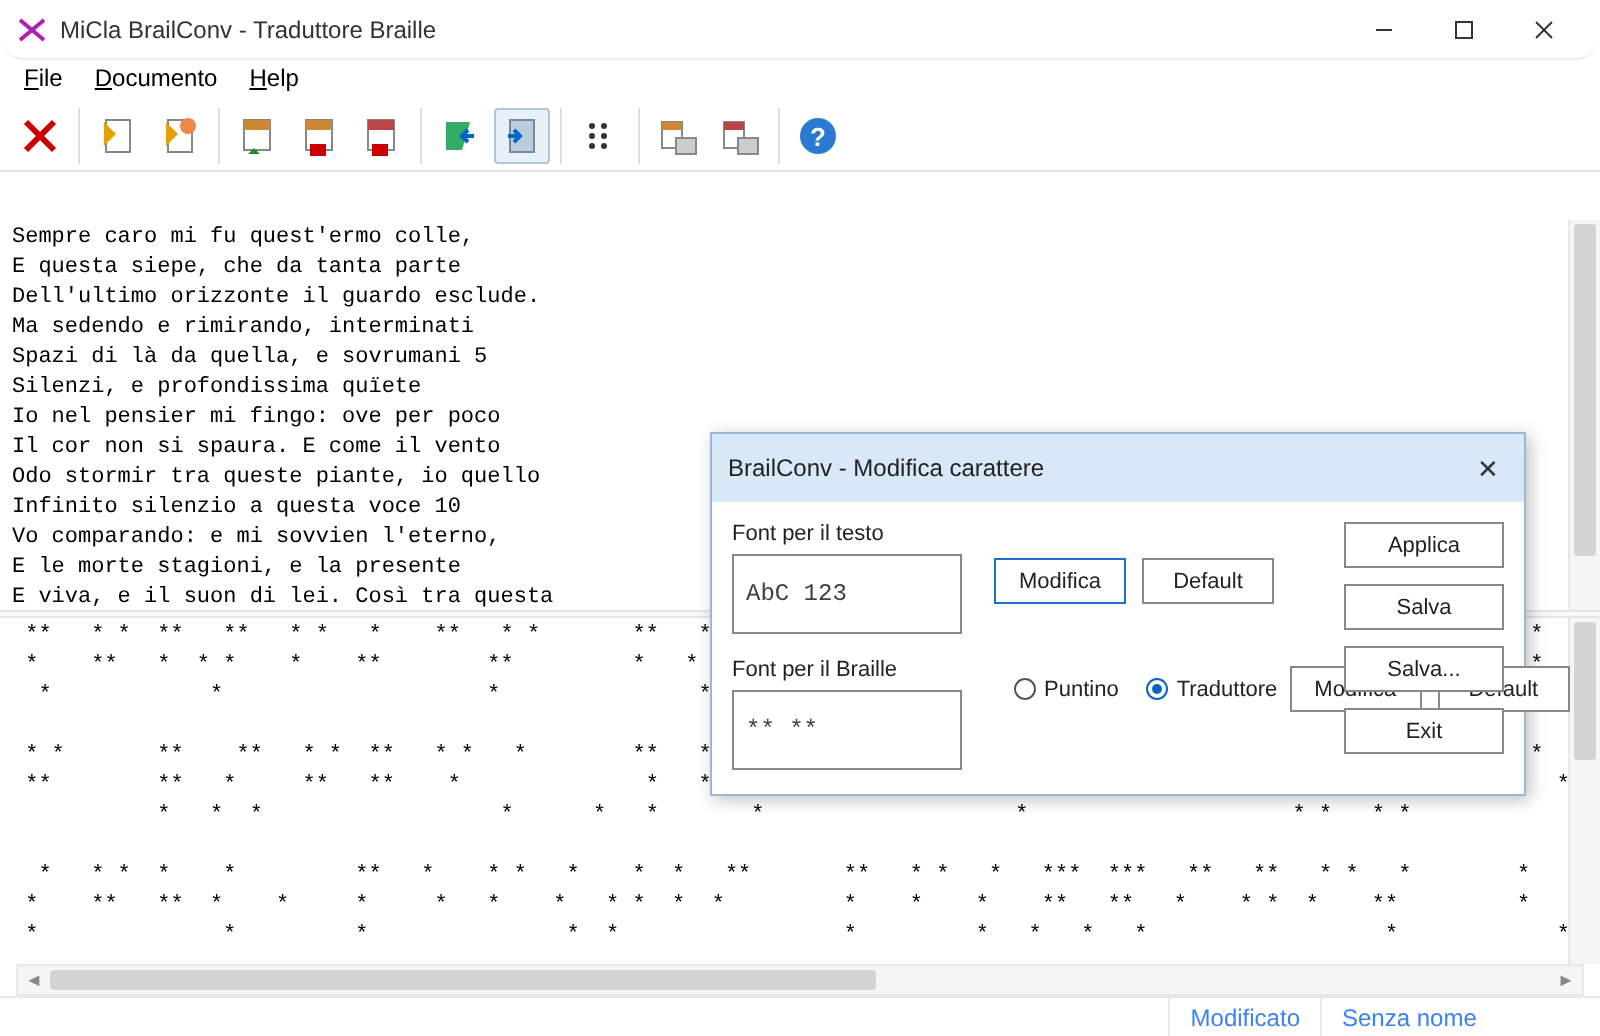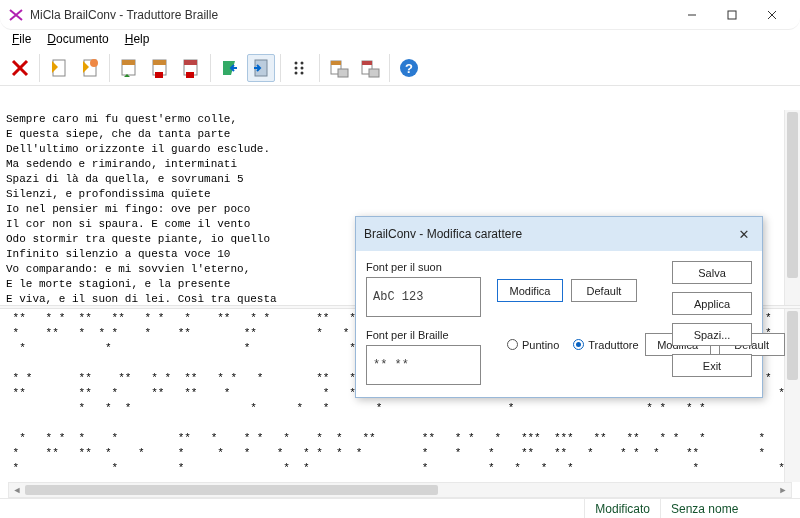--- a/index.html
+++ b/index.html
@@ -250,7 +250,7 @@
 
     <div class="dlg-row">
       <div class="dlg-left">
-        <span class="grp-label">Font per il suon</span>
+        <span class="grp-label">Font per il testo</span>
         <div class="sample">AbC 123</div>
       </div>
       <div class="dlg-mid">

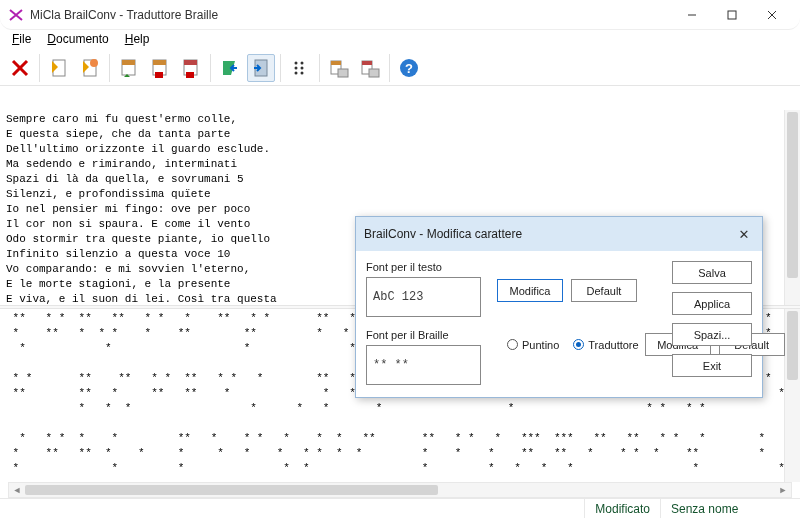--- a/index.html
+++ b/index.html
@@ -286,8 +286,8 @@
     </div>
 
     <div class="dlg-right">
+      <div class="btn">Applica</div>
       <div class="btn">Salva</div>
-      <div class="btn">Applica</div>
       <div class="btn">Spazi...</div>
       <div class="btn">Exit</div>
     </div>

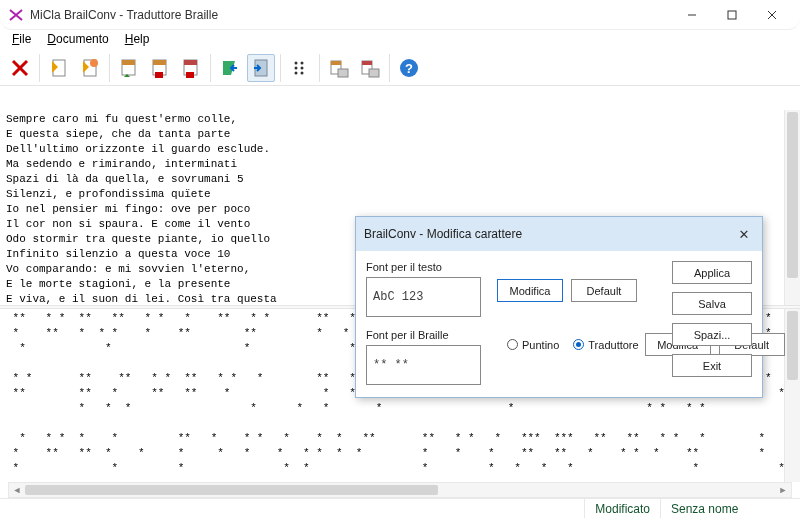--- a/index.html
+++ b/index.html
@@ -288,7 +288,7 @@
     <div class="dlg-right">
       <div class="btn">Applica</div>
       <div class="btn">Salva</div>
-      <div class="btn">Spazi...</div>
+      <div class="btn">Salva...</div>
       <div class="btn">Exit</div>
     </div>
   </div>

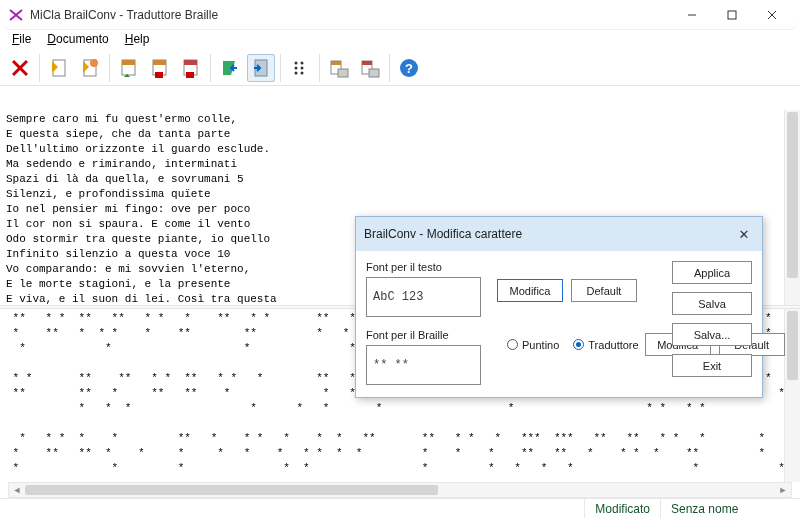--- a/index.html
+++ b/index.html
@@ -28,7 +28,7 @@
 .hscroll .arrow { width: 16px; height: 14px; display: flex; align-items: center; justify-content: center; font-size: 9px; color: #888; }
 .hscroll .track { flex: 1; position: relative; height: 100%; }
 .hscroll .thumb { position: absolute; top: 2px; bottom: 2px; left: 0; width: 55%; background: #d4d4d4; border-radius: 2px; }
-.statusbar { position: absolute; left: 0; right: 0; bottom: 0; height: 20px; display: flex; align-items: flex-end; background: #fff; border-top: 1px solid #e8e8e8; font-size: 12px; color: #14532d; }
+.statusbar { position: absolute; left: 0; right: 0; bottom: 0; height: 20px; display: flex; align-items: flex-end; background: #fff; border-top: 1px solid #e8e8e8; font-size: 12px; color: #3b82f6; }
 .statusbar .cell { padding: 0 10px; border-left: 1px solid #e8e8e8; height: 100%; display: flex; align-items: center; }
 .statusbar .spacer { flex: 1; }
 

